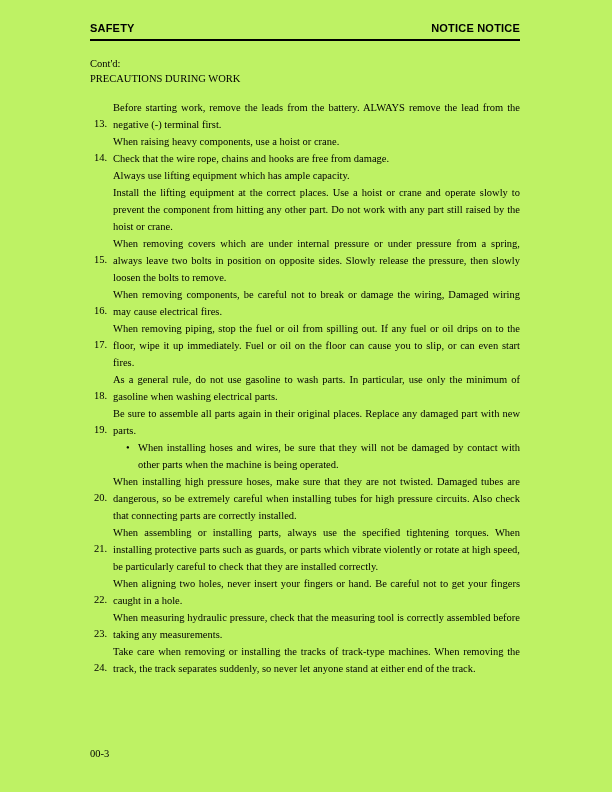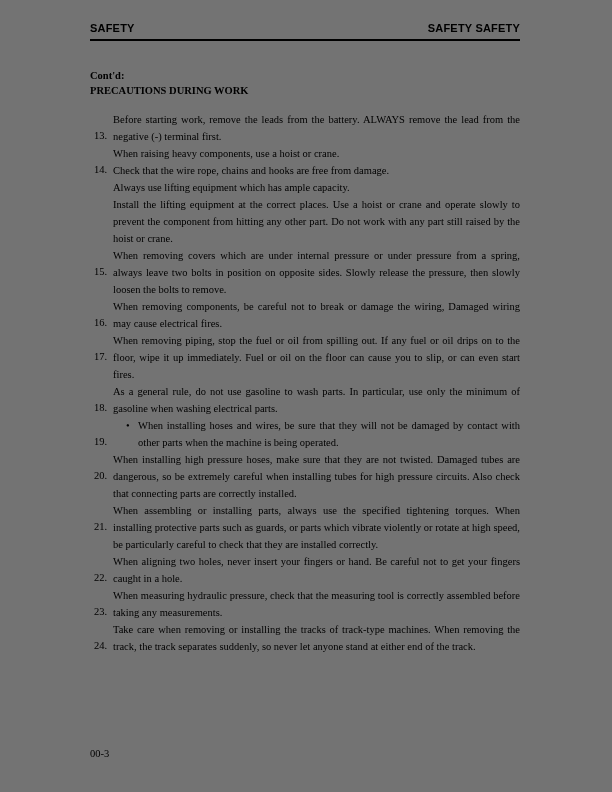--- a/index.html
+++ b/index.html
@@ -20,7 +20,7 @@
     height: 792px;
     box-sizing: border-box;
     padding: 22px 92px 0 90px;
-    background: #737373;
+    background: #bef264;
     overflow: hidden;
   }
   .page-header {

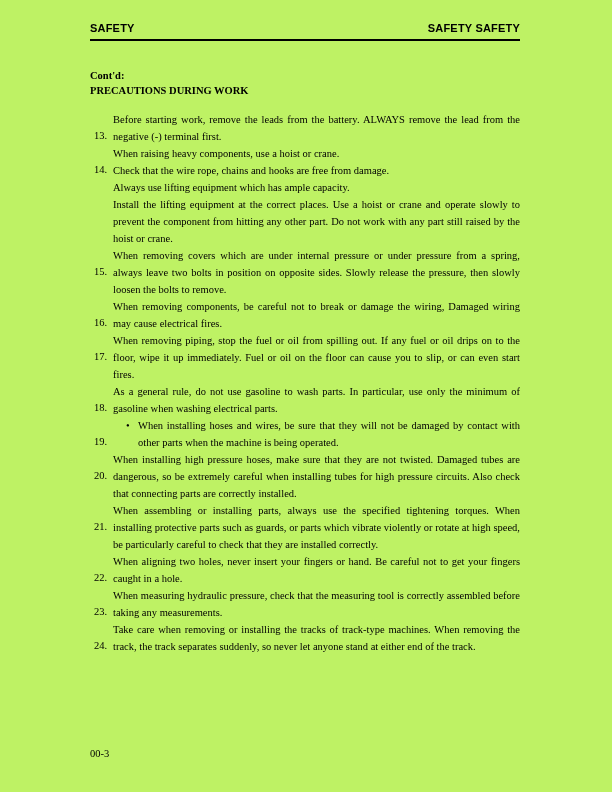--- a/index.html
+++ b/index.html
@@ -84,7 +84,7 @@
 
   <header class="page-header">
     <span>SAFETY</span>
-    <span>SAFETY SAFETY</span>
+    <span>NOTICE NOTICE</span>
   </header>
 
   <div class="intro">

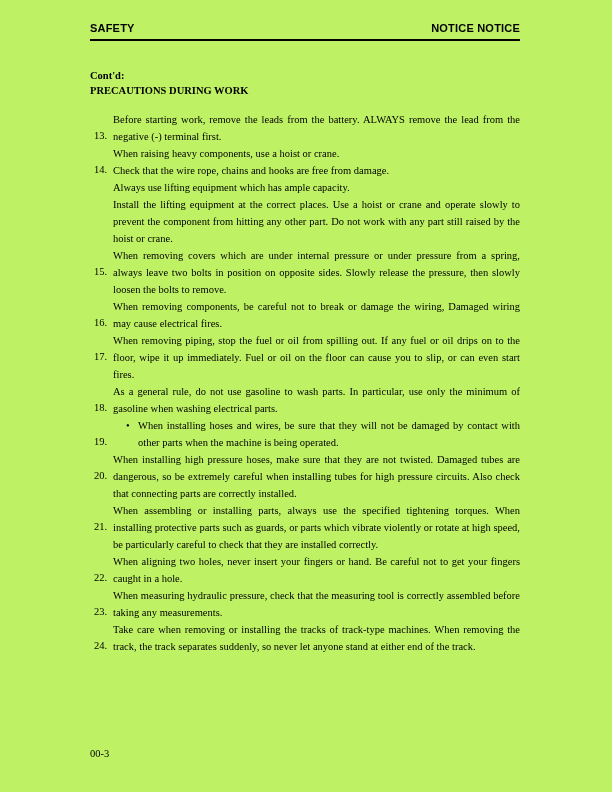--- a/index.html
+++ b/index.html
@@ -35,8 +35,8 @@
     border-bottom: 2px solid #000000;
   }
   .intro {
-    margin-top: 27px;
-    font-weight: bold;
+    margin-top: 15px;
+    font-weight: normal;
     font-size: 10.5px;
     line-height: 15px;
   }

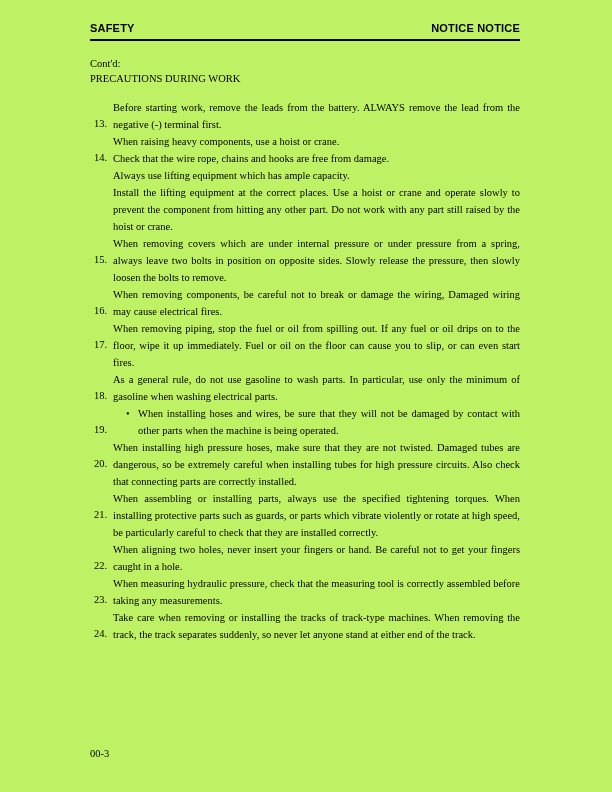--- a/index.html
+++ b/index.html
@@ -141,6 +141,7 @@
   <li class="item">
     <span class="num">19.</span>
     <div class="body">
+          <div class="para">Be sure to assemble all parts again in their original places. Replace any damaged part with new parts.</div>
           <div class="bullet">
             <span class="bullet-marker">•</span>
             <div class="bullet-text">When installing hoses and wires, be sure that they will not be damaged by contact with other parts when the machine is being operated.</div>

